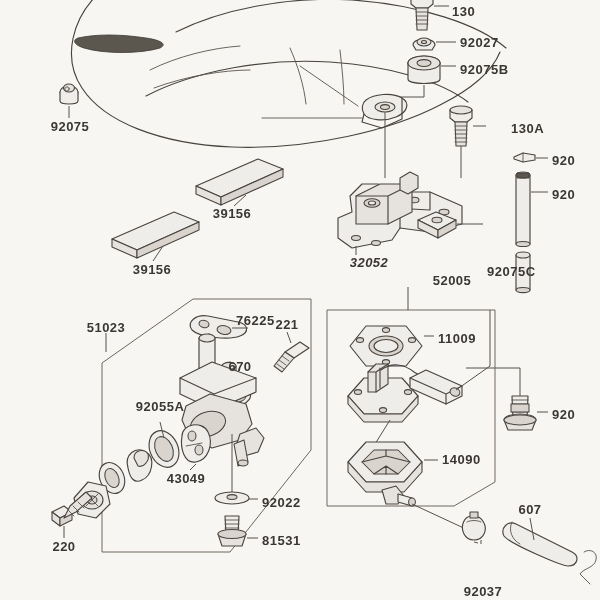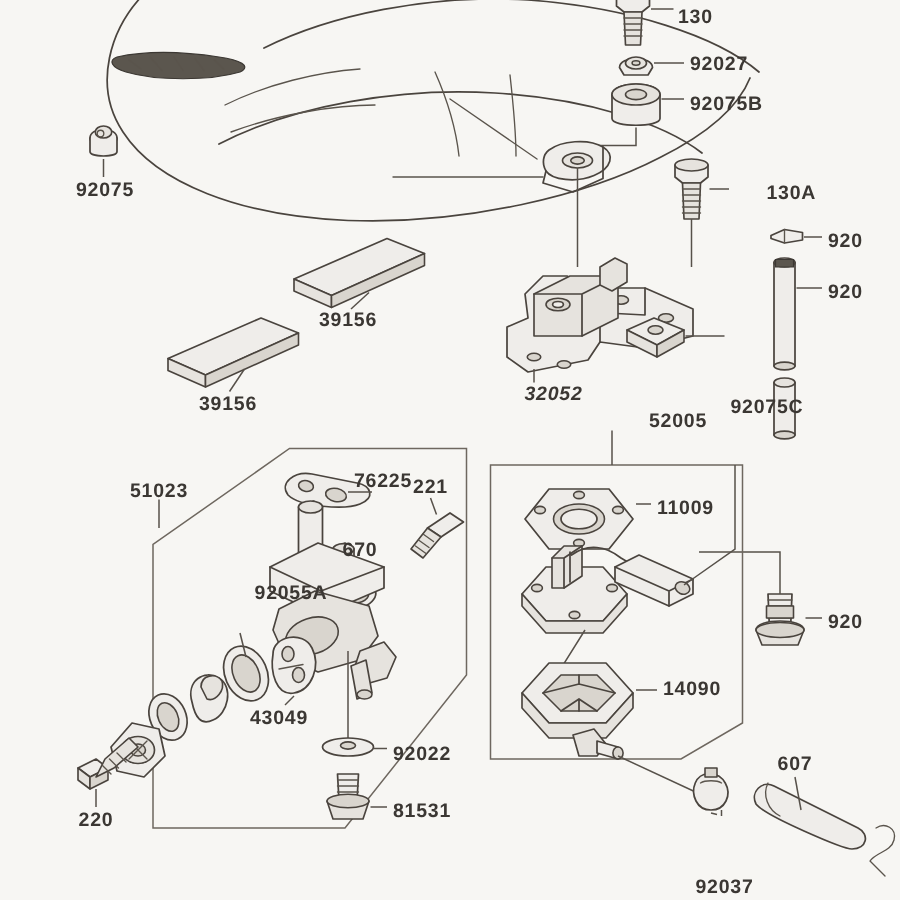--- a/index.html
+++ b/index.html
@@ -362,7 +362,7 @@
       <div class="lbl lft" style="left: 236px; top: 320px;">76225</div>
       <div class="lbl mid" style="left: 287px; top: 324px;">221</div>
       <div class="lbl mid" style="left: 240px; top: 366px;">670</div>
-      <div class="lbl mid" style="left: 160px; top: 395px; margin-left: 34px;">92055A</div>
+      <div class="lbl mid" style="left: 160px; top: 406px;">92055A</div>
       <div class="lbl mid" style="left: 186px; top: 478px;">43049</div>
       <div class="lbl mid" style="left: 64px; top: 546px;">220</div>
       <div class="lbl lft" style="left: 262px; top: 502px;">92022</div>

